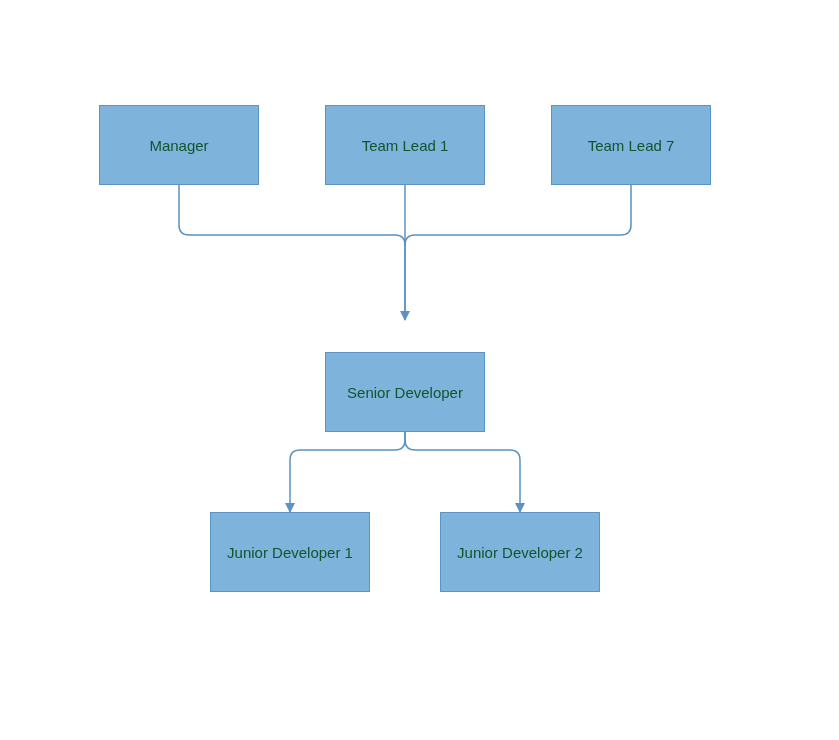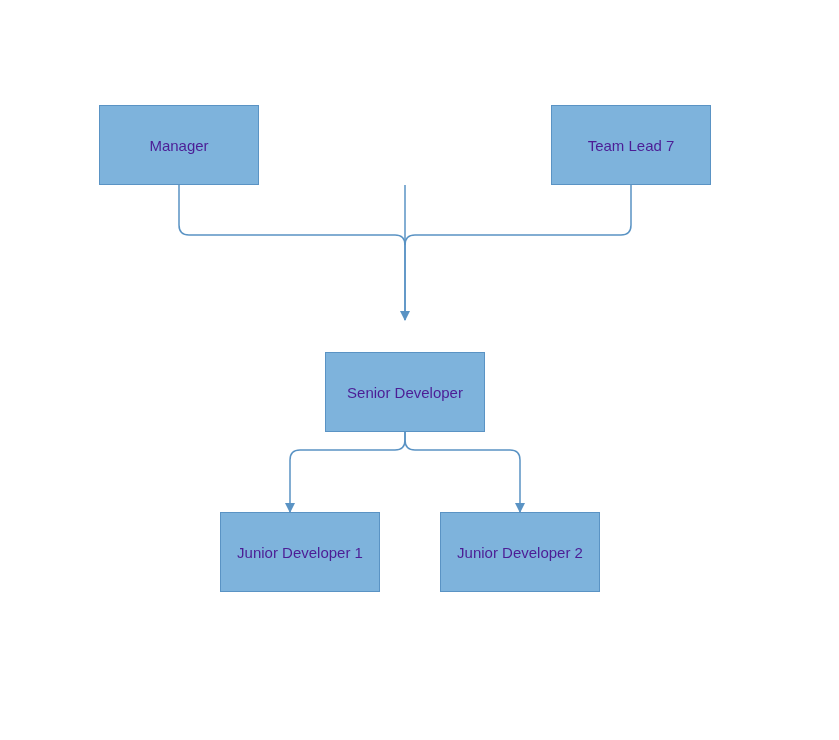--- a/index.html
+++ b/index.html
@@ -25,7 +25,7 @@
     justify-content: center;
     text-align: center;
     font-size: 15px;
-    color: #4c1d95;
+    color: #14532d;
   }
   svg.edges {
     position: absolute;

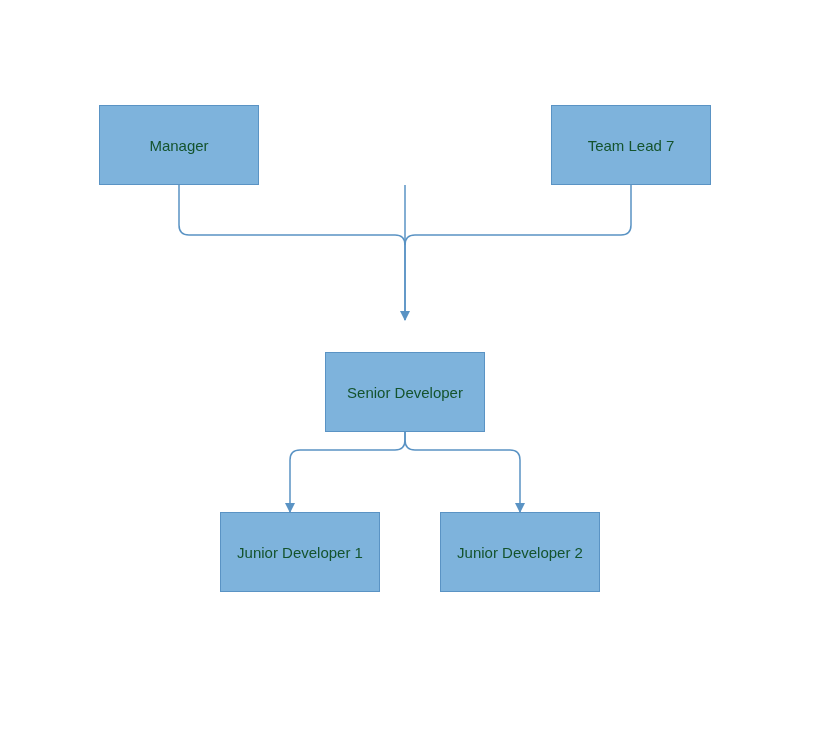--- a/index.html
+++ b/index.html
@@ -63,6 +63,9 @@
     <span>Manager</span>
   </div>
 
+  <div class="node" style="left:325px; top:105px; width:160px; height:80px;">
+    <span>Team Lead 1</span>
+  </div>
 
   <div class="node" style="left:551px; top:105px; width:160px; height:80px;">
     <span>Team Lead 7</span>

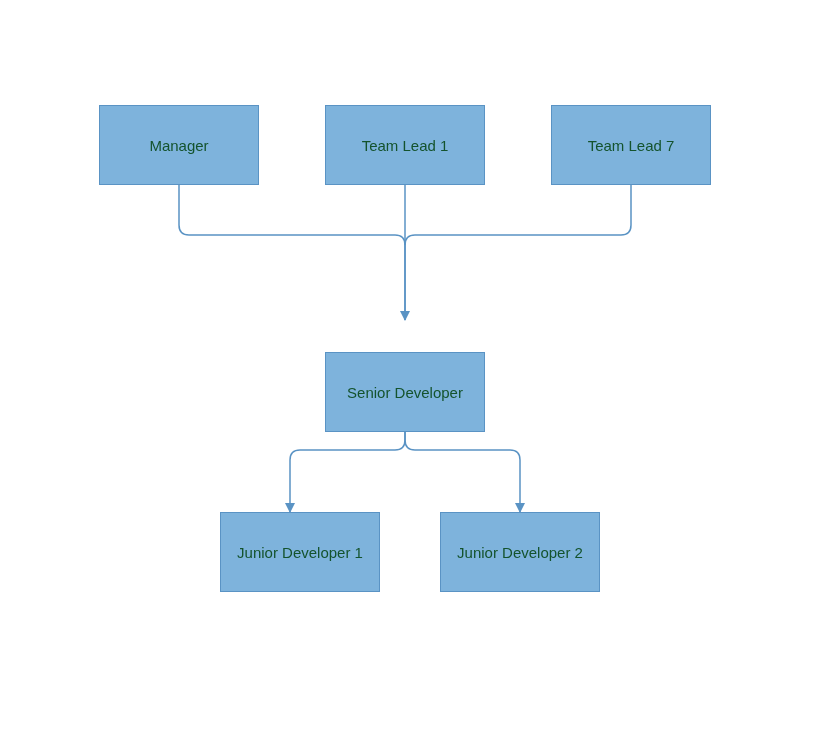--- a/index.html
+++ b/index.html
@@ -75,7 +75,7 @@
     <span>Senior Developer</span>
   </div>
 
-  <div class="node" style="left:220px; top:512px; width:160px; height:80px;">
+  <div class="node" style="left:210px; top:512px; width:160px; height:80px;">
     <span>Junior Developer 1</span>
   </div>
 

